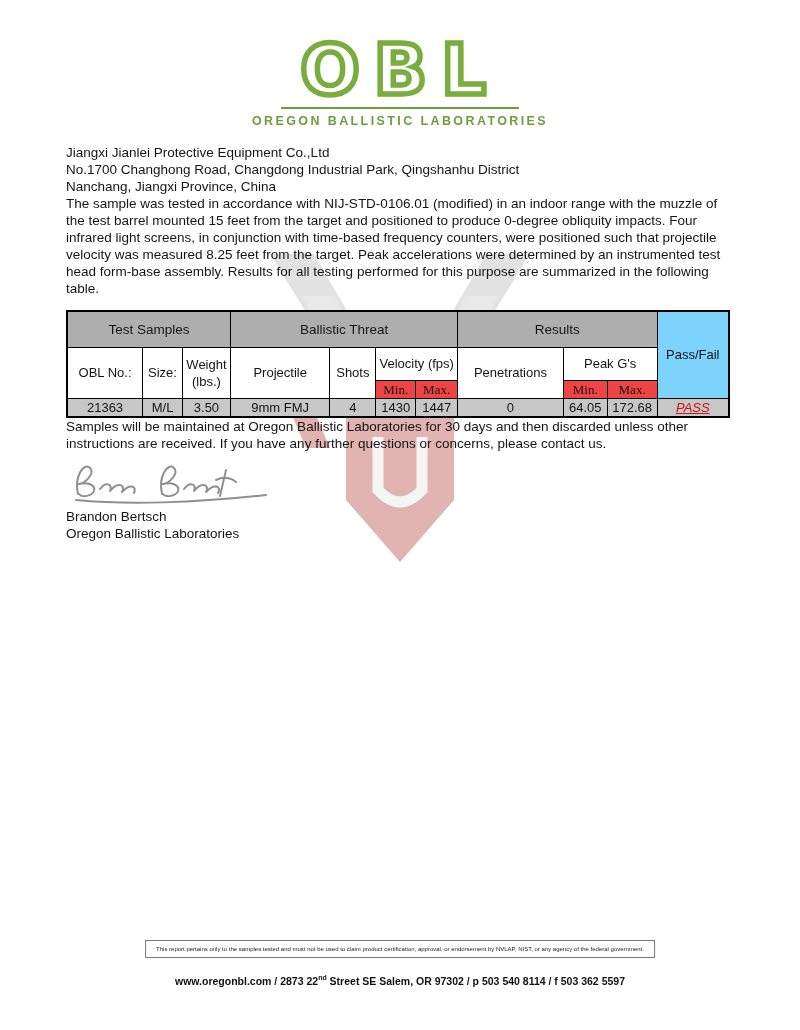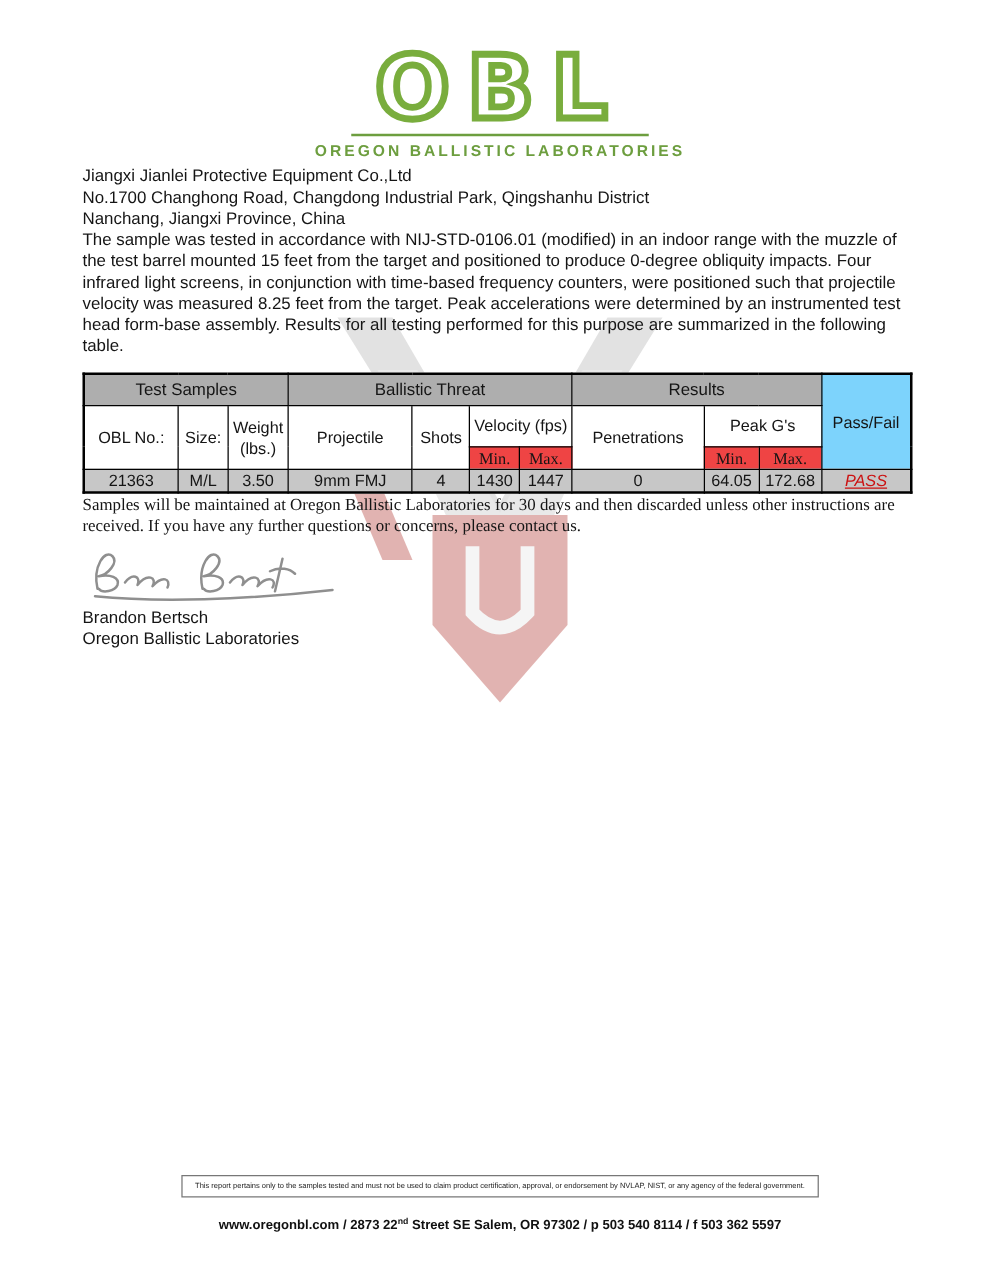--- a/index.html
+++ b/index.html
@@ -20,7 +20,7 @@
   .content { position: relative; z-index: 1; padding: 0 66px; font-size: 13.5px; line-height: 17px; }
   .content p { margin: 0; }
   .date        { margin-top: 32px; }
-  .address     { margin-top: 4px; }
+  .address     { margin-top: 16px; }
   .para1       { margin-top: 14px; }
   .para2       { margin-top: 0; }
   .para3       { margin-top: 20px; font-family: Liberation Serif, serif; }

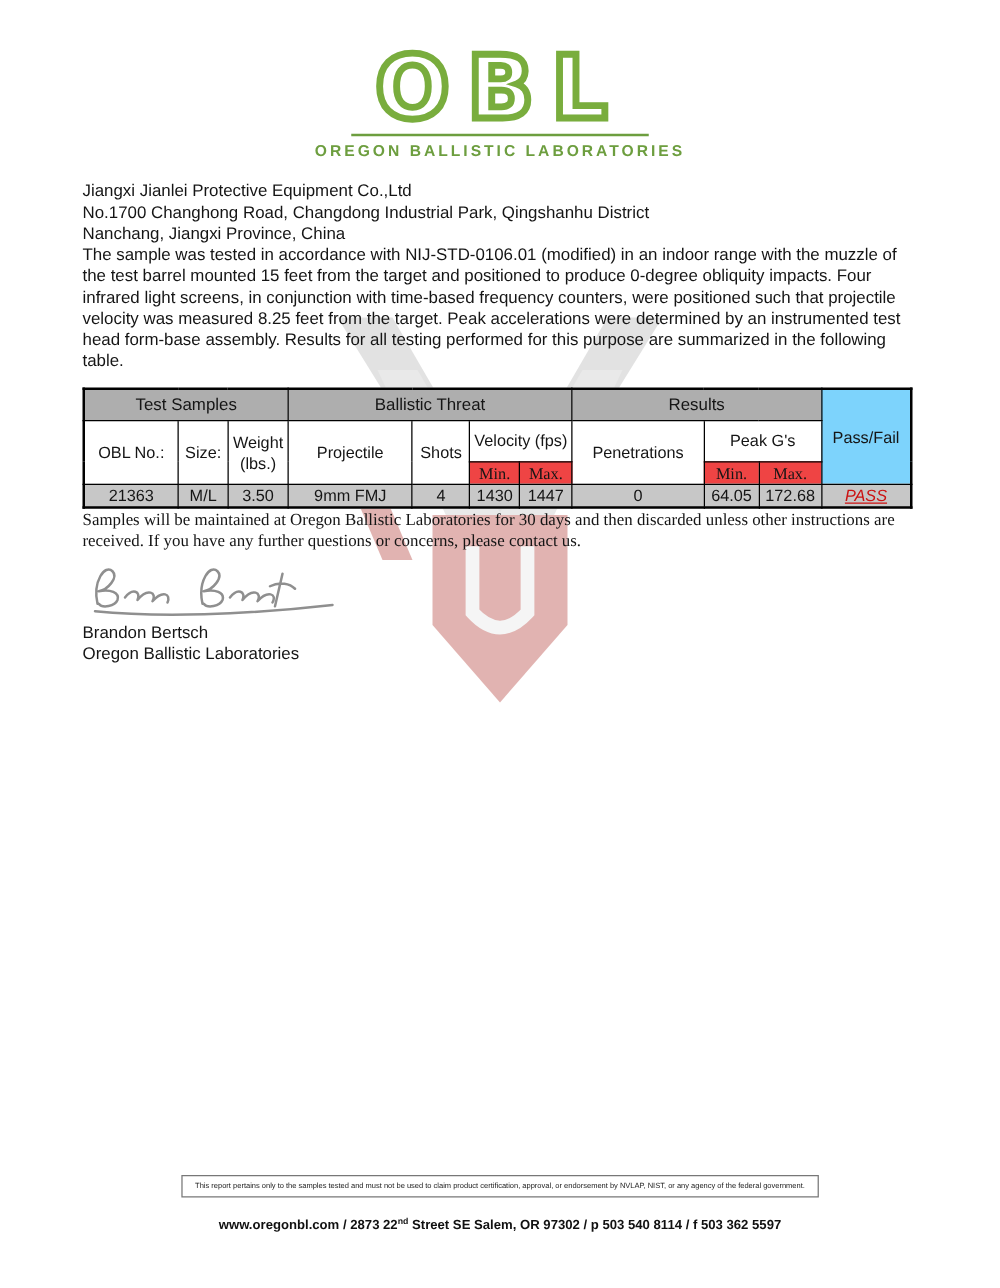--- a/index.html
+++ b/index.html
@@ -36,7 +36,7 @@
     position: relative; z-index: 1; background: #fff;
   }
   table.results th, table.results td { border: 1px solid #000; padding: 0 2px; font-weight: normal; }
-  .grp { background: #aeaeae; font-weight: bold; font-size: 13.5px; height: 25px; }
+  .grp { background: #aeaeae; font-weight: bold; font-size: 13.5px; height: 36px; }
   .head-row th   { height: 33px; background: #ffffff; }
   .minmax-row th { height: 16px; background: #ef4444; font-family: Liberation Serif, serif; }
   .passfail-head { background: #7dd3fc; }

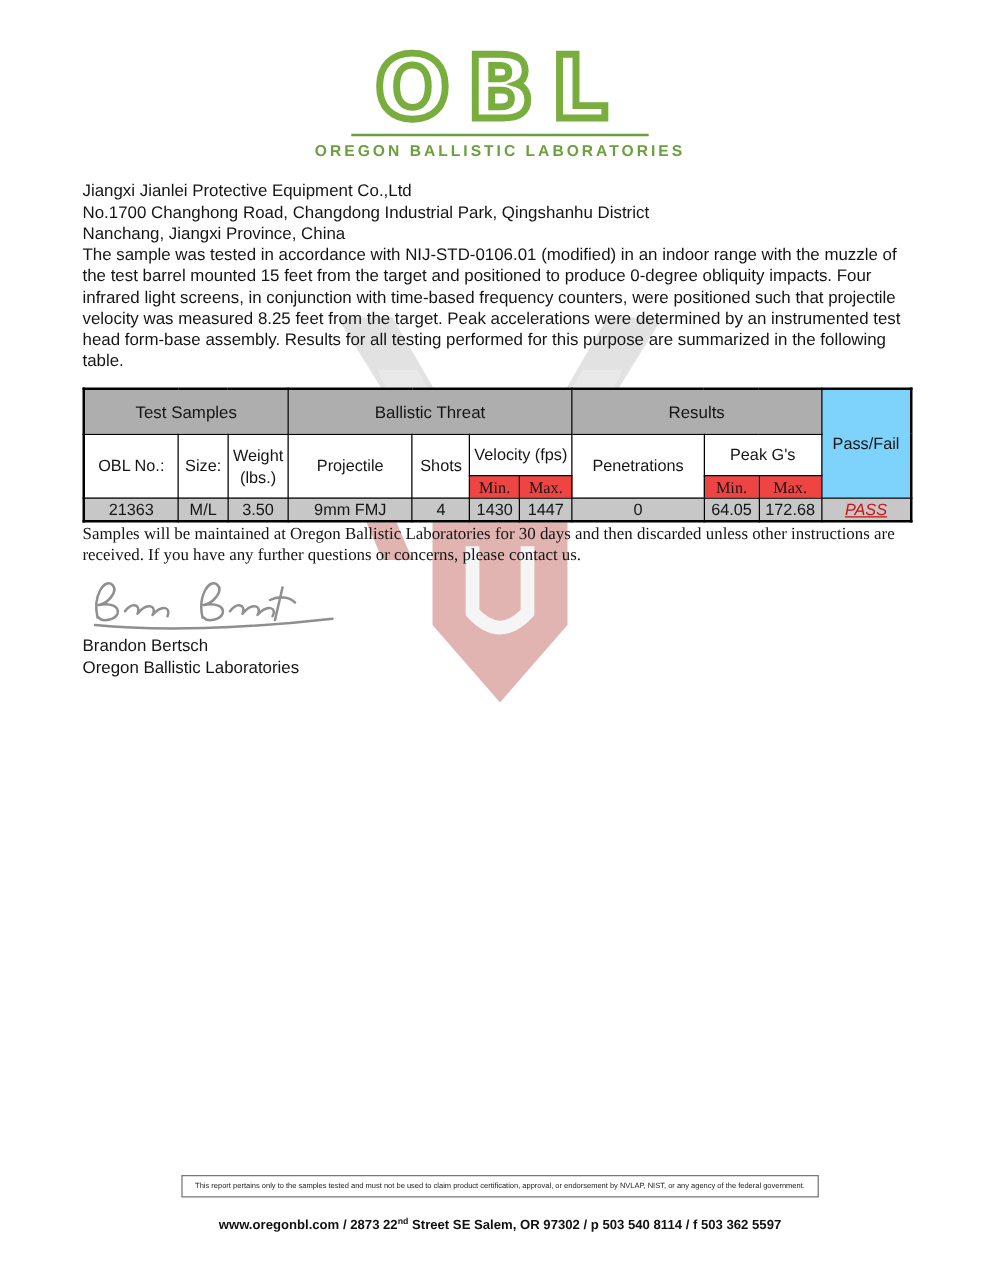--- a/index.html
+++ b/index.html
@@ -23,7 +23,7 @@
   .address     { margin-top: 16px; }
   .para1       { margin-top: 14px; }
   .para2       { margin-top: 0; }
-  .para3       { margin-top: 20px; font-family: Liberation Serif, serif; }
+  .para3       { margin-top: 20px; }
   .closing     { margin-top: 24px; }
   .signature   { margin-top: 4px; height: 52px; }
   .sig path    { stroke: #8f8f8f; stroke-width: 2; fill: none; stroke-linecap: round; stroke-linejoin: round; }

